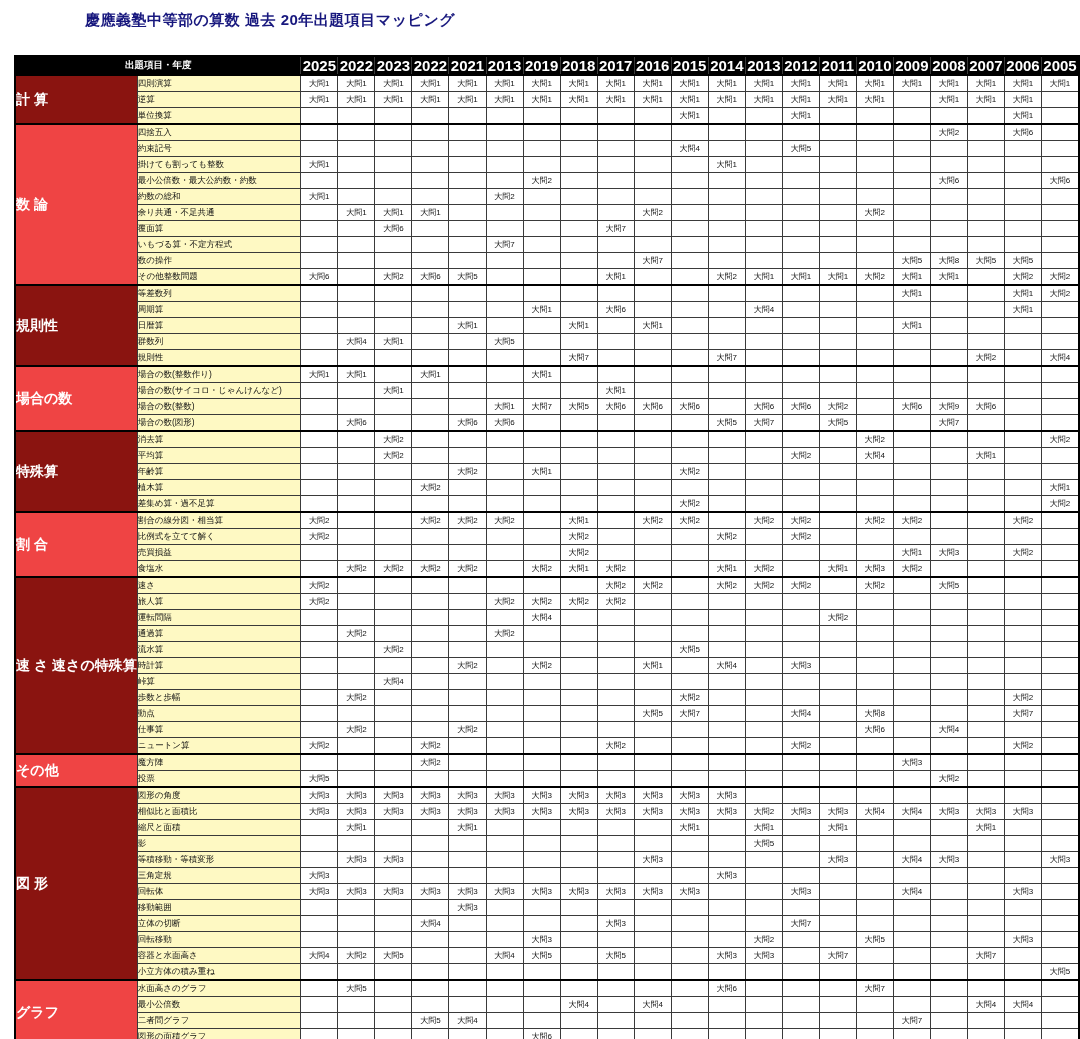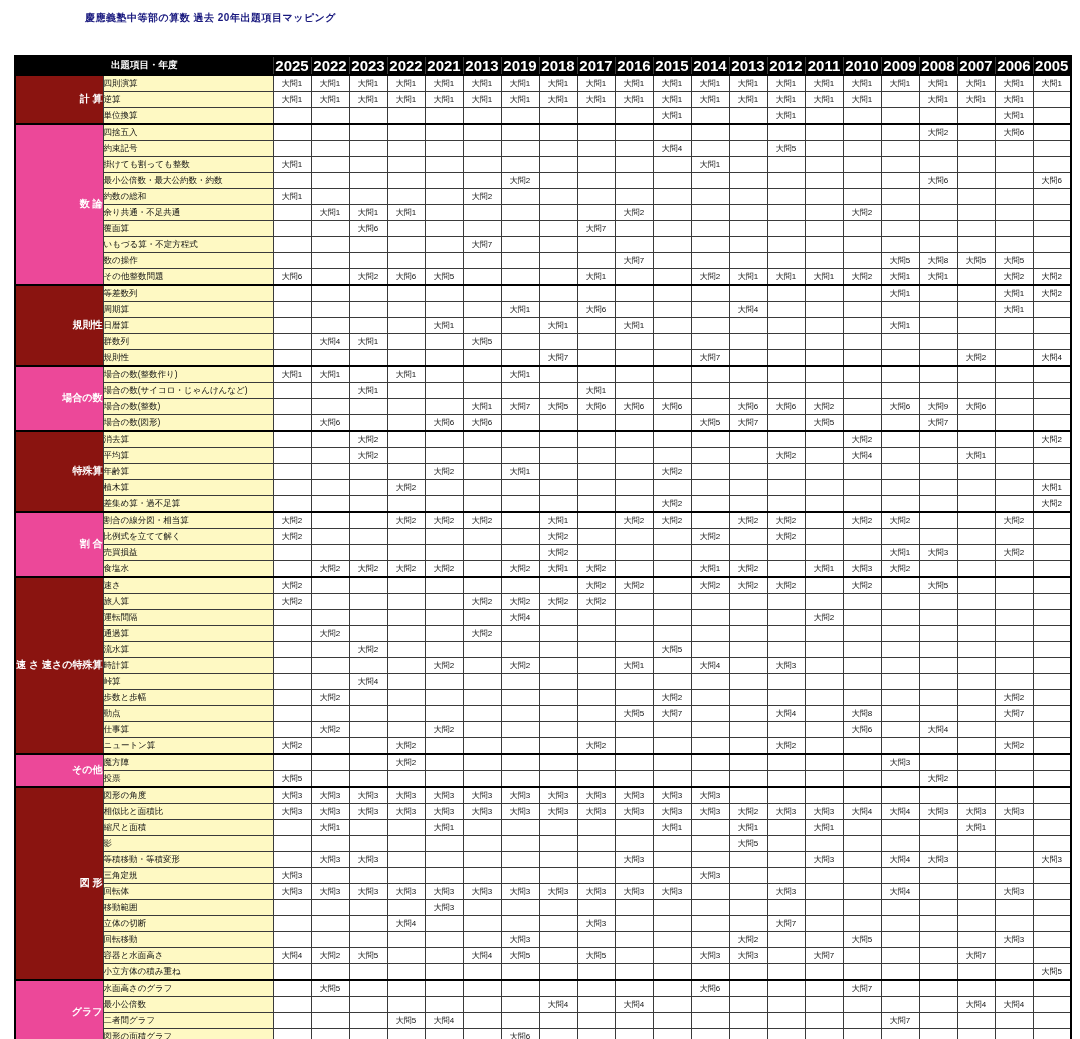--- a/index.html
+++ b/index.html
@@ -4,7 +4,7 @@
 <style>
   html,body{margin:0;padding:0;background:#fff;}
   body{width:1080px;height:1039px;position:relative;font-family:"Liberation Sans",sans-serif;}
-  .title{position:absolute;left:85px;top:11px;font-size:10px;font-weight:bold;color:#18187e;letter-spacing:0.5px;white-space:nowrap;}
+  .title{position:absolute;left:85px;top:11px;font-size:15px;font-weight:bold;color:#18187e;letter-spacing:0.5px;white-space:nowrap;}
   table.map{position:absolute;left:14px;top:55px;border-collapse:collapse;table-layout:fixed;border:2px solid #000;}
   table.map td{border:1px solid #3a3a3a;padding:0;height:15px;overflow:hidden;white-space:nowrap;}
   td.hdr{background:#000;color:#fff;font-weight:bold;font-size:15px;text-align:center;height:17px;}

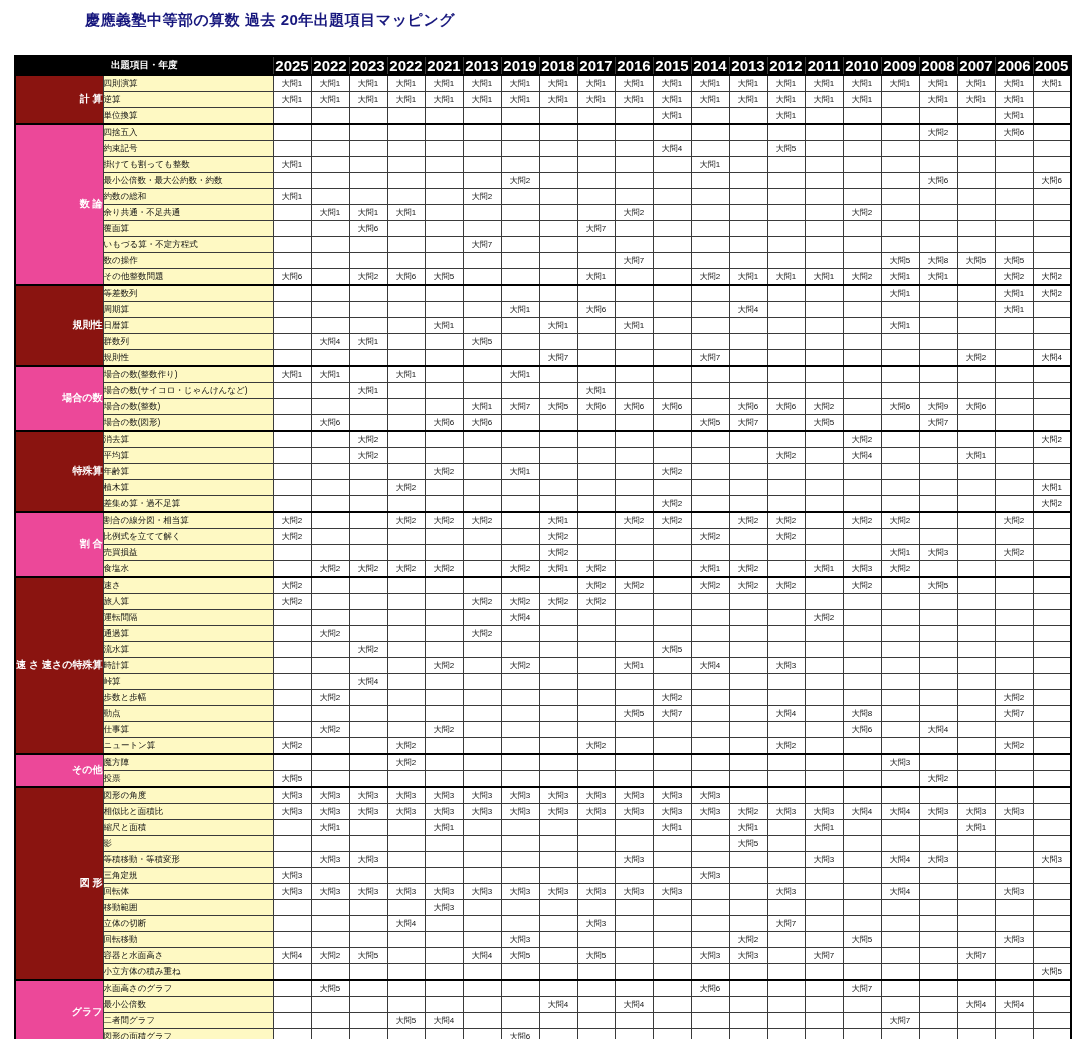--- a/index.html
+++ b/index.html
@@ -9,7 +9,7 @@
   table.map td{border:1px solid #3a3a3a;padding:0;height:15px;overflow:hidden;white-space:nowrap;}
   td.hdr{background:#000;color:#fff;font-weight:bold;font-size:15px;text-align:center;height:17px;}
   td.hdr-label{background:#000;color:#fff;font-weight:bold;font-size:9.5px;text-align:center;height:17px;}
-  td.cat{color:#fff;font-weight:bold;font-size:10px;text-align:right;vertical-align:middle;white-space:pre-line;line-height:1.25;border:1px solid #000;}
+  td.cat{color:#fff;font-weight:bold;font-size:14px;text-align:left;vertical-align:middle;white-space:pre-line;line-height:1.25;border:1px solid #000;}
   td.cat.red{background:#8a1410;}
   td.cat.navy{background:#ec4899;margin-left:12px;}
   td.topic{font-size:8.5px;color:#111;text-align:left;padding-left:4px;background:#fef9c3;}

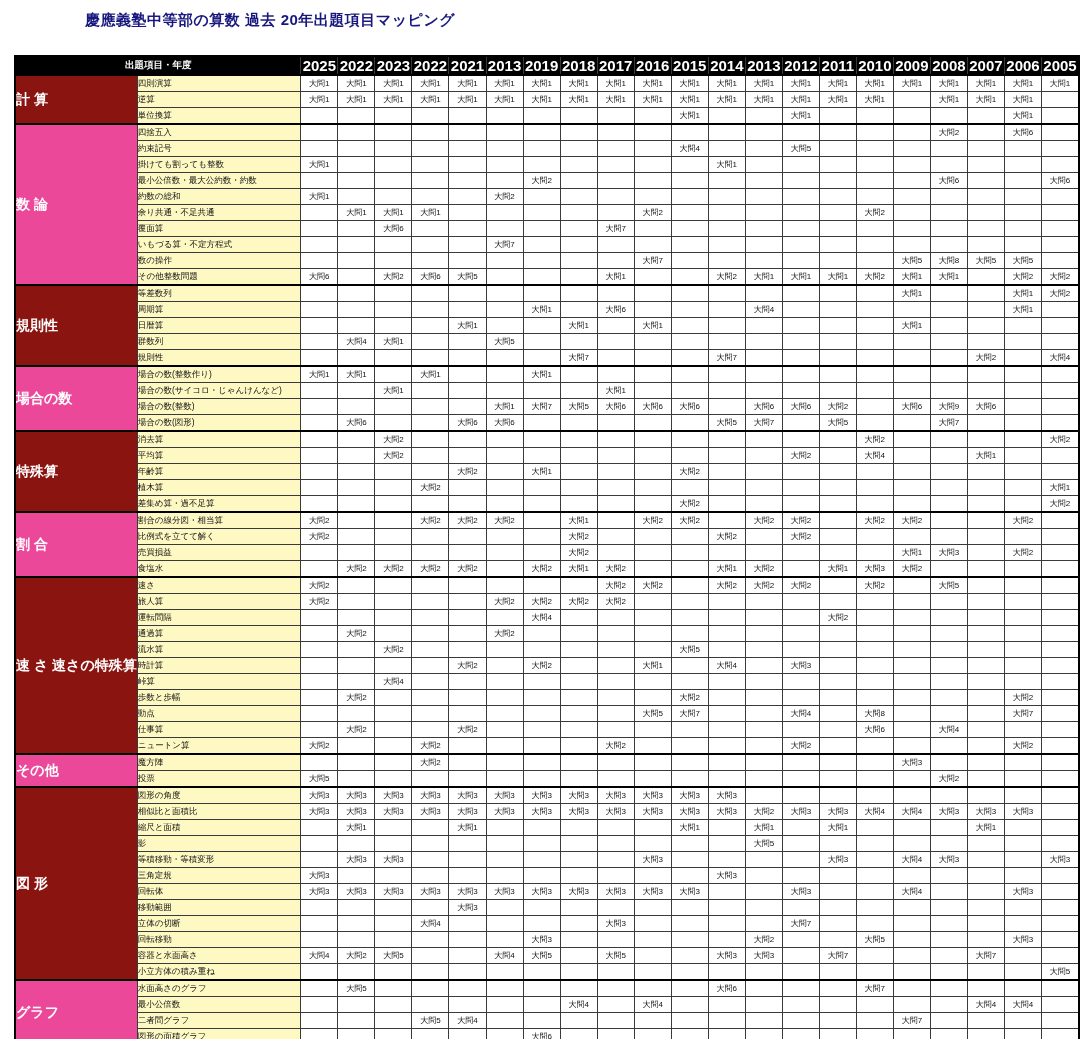--- a/index.html
+++ b/index.html
@@ -11,7 +11,7 @@
   td.hdr-label{background:#000;color:#fff;font-weight:bold;font-size:9.5px;text-align:center;height:17px;}
   td.cat{color:#fff;font-weight:bold;font-size:14px;text-align:left;vertical-align:middle;white-space:pre-line;line-height:1.25;border:1px solid #000;}
   td.cat.red{background:#8a1410;}
-  td.cat.navy{background:#ec4899;margin-left:12px;}
+  td.cat.navy{background:#ef4444;margin-left:12px;}
   td.topic{font-size:8.5px;color:#111;text-align:left;padding-left:4px;background:#fef9c3;}
   td.val{font-size:8px;color:#111;text-align:center;background:#fff;}
   tr.grp-first td{border-top:2px solid #000;}

